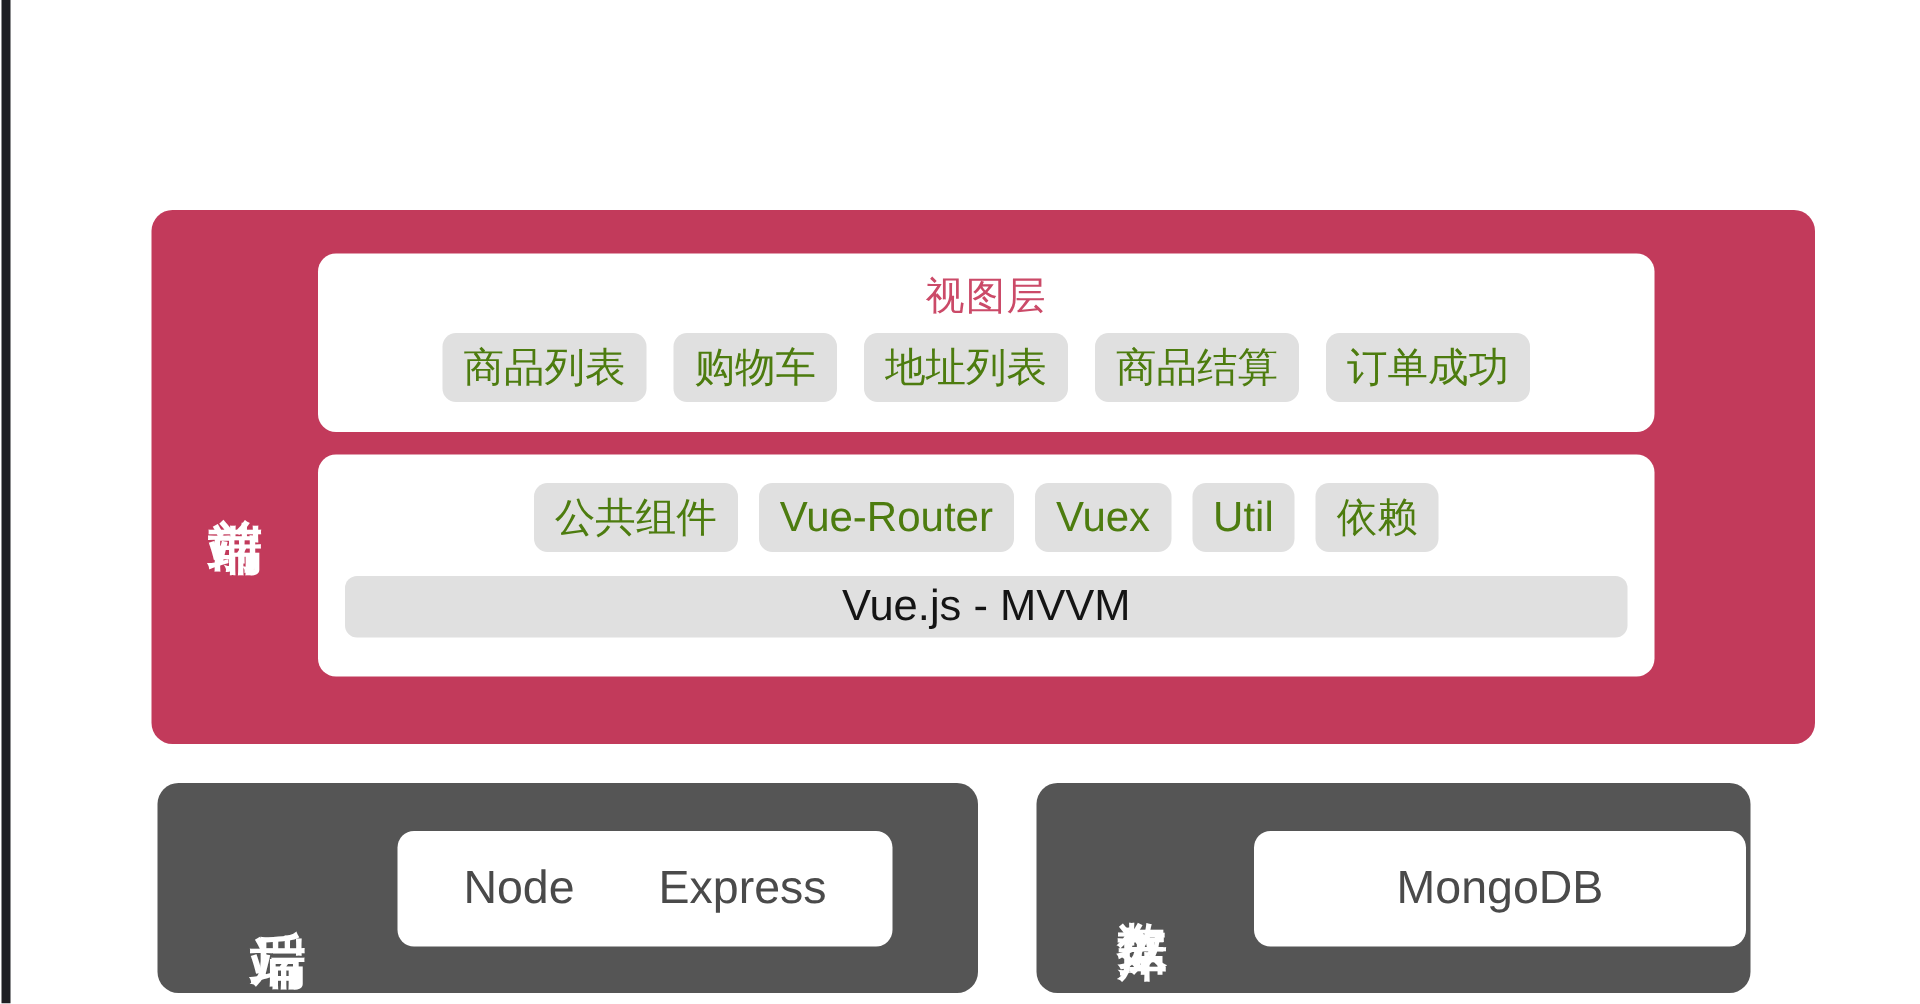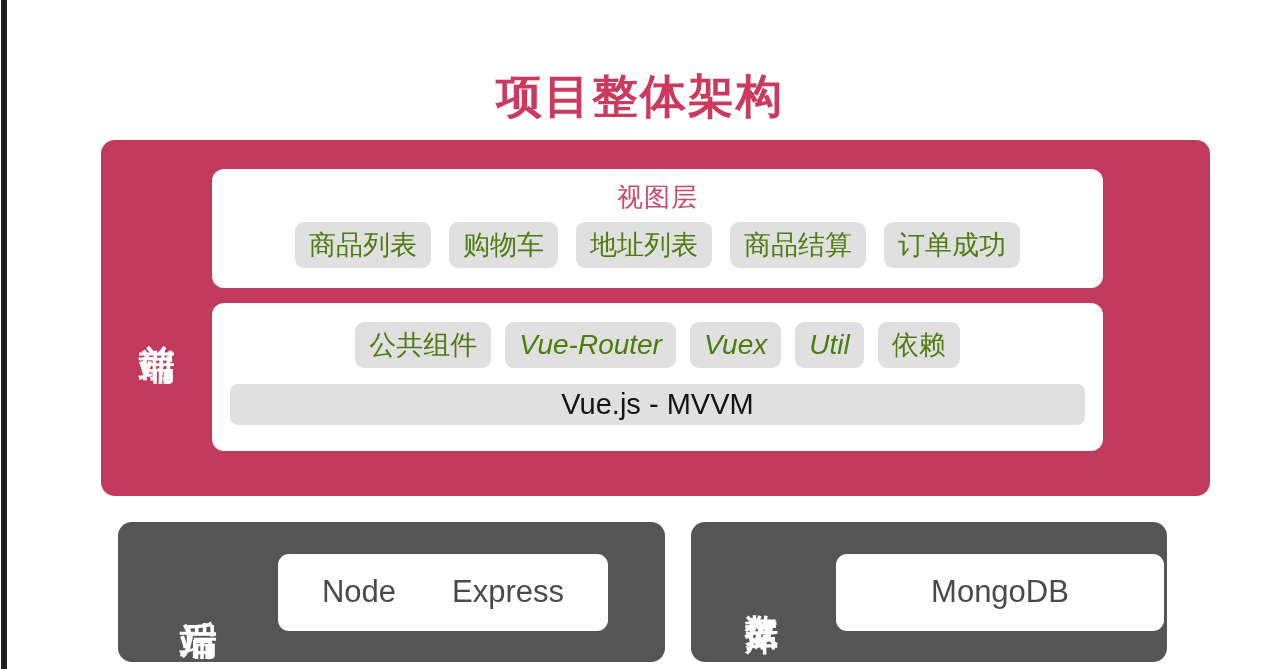--- a/index.html
+++ b/index.html
@@ -220,7 +220,6 @@
 
   <div id="edge-bar"></div>
 
-  <div id="page-title">项目整体架构</div>
 
   <div id="frontend-panel">
 

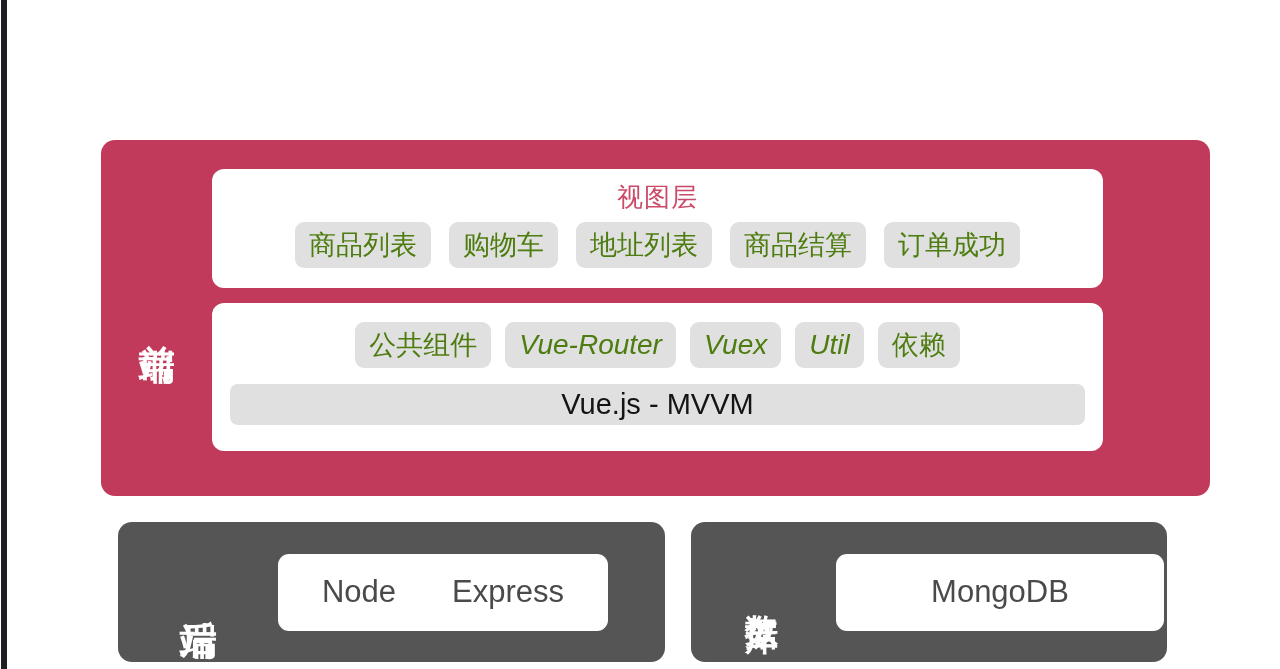--- a/index.html
+++ b/index.html
@@ -142,7 +142,7 @@
     text-align: center;
   }
 
-  .chip.latin { font-size: 28px; font-style: italic; }
+  .chip.latin { font-size: 28px; }
 
   #mvvm-bar {
     background: #e0e0e0;

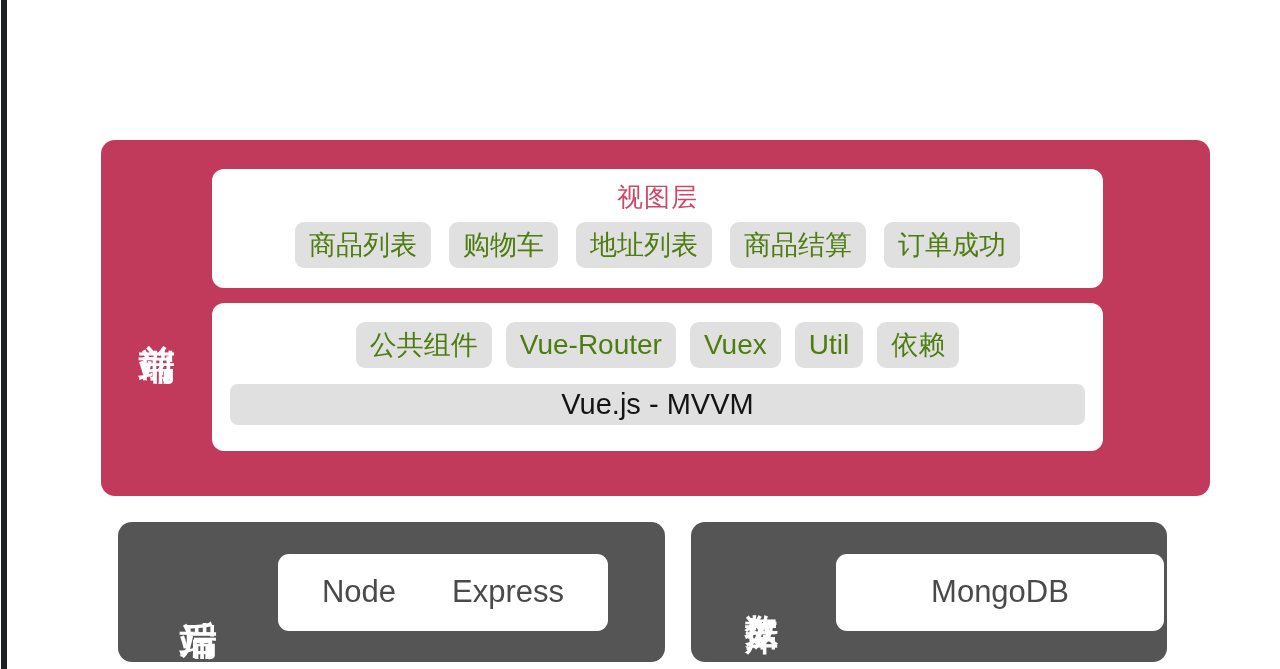--- a/index.html
+++ b/index.html
@@ -168,7 +168,7 @@
     align-items: center;
   }
 
-  #backend-panel { left: 118px;  width: 547px; }
+  #backend-panel { left: 105px;  width: 547px; }
   #database-panel { left: 691px; width: 476px; }
 
   .dark-label {

